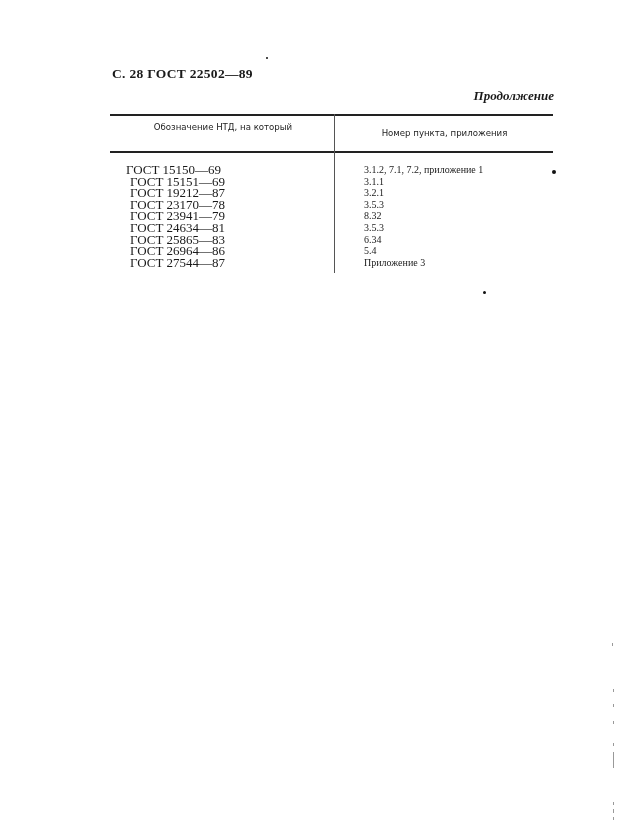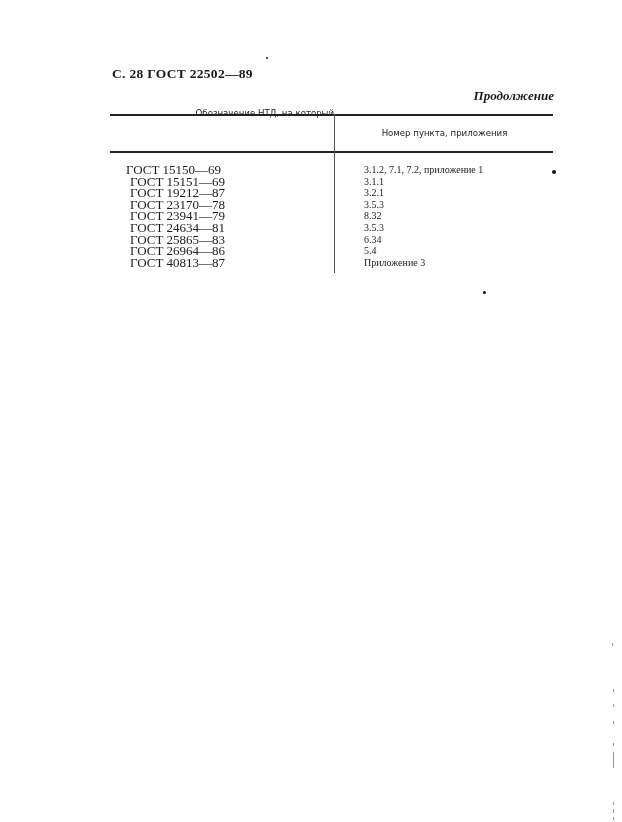--- a/index.html
+++ b/index.html
@@ -55,7 +55,7 @@
       line-height: 10px;
       color: #222;
     }
-    .th.left { left: 112px; width: 222px; top: 108px; text-align: right; }
+    .th.left { left: 112px; width: 222px; top: 122px; }
     .th.right { left: 336px; width: 217px; top: 128px; }
     .th .line { display: block; }
     .col-left {

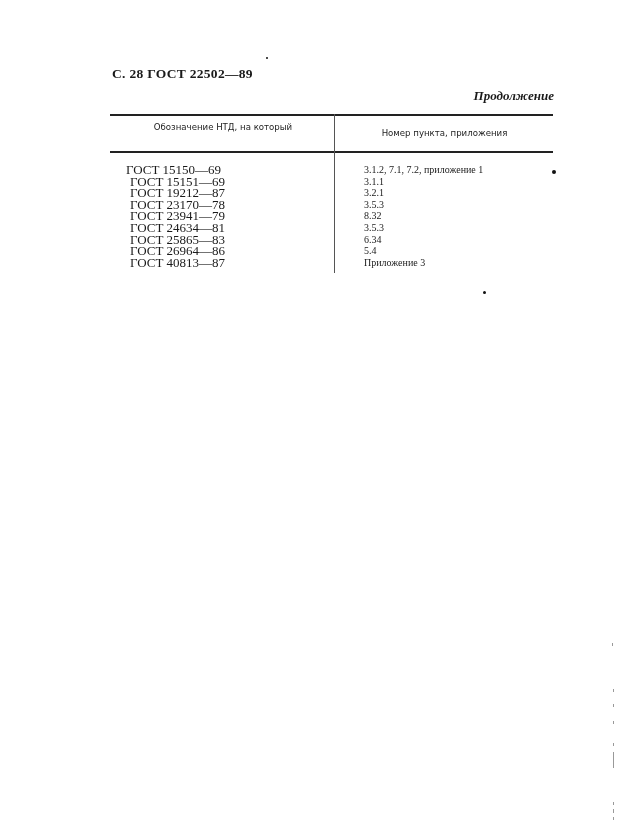--- a/index.html
+++ b/index.html
@@ -112,7 +112,7 @@
   <span class="row">ГОСТ 24634—81</span>
   <span class="row">ГОСТ 25865—83</span>
   <span class="row">ГОСТ 26964—86</span>
-  <span class="row">ГОСТ 40813—87</span>
+  <span class="row">ГОСТ 27544—87</span>
 </div>
 
 <div class="col-right">

